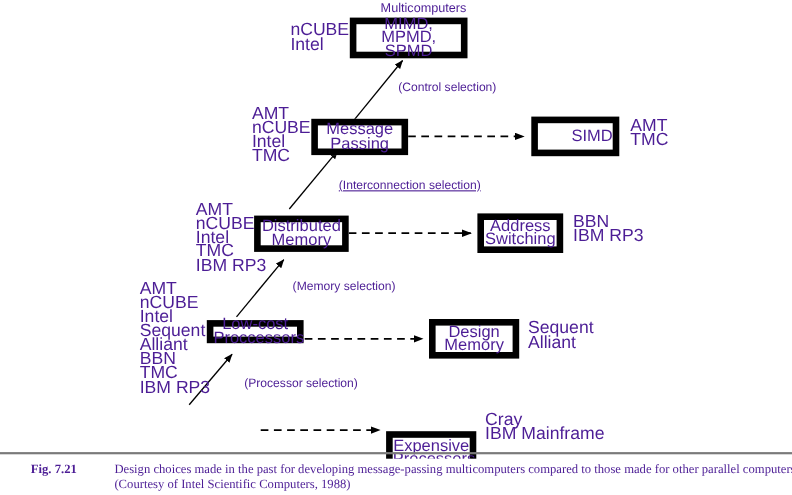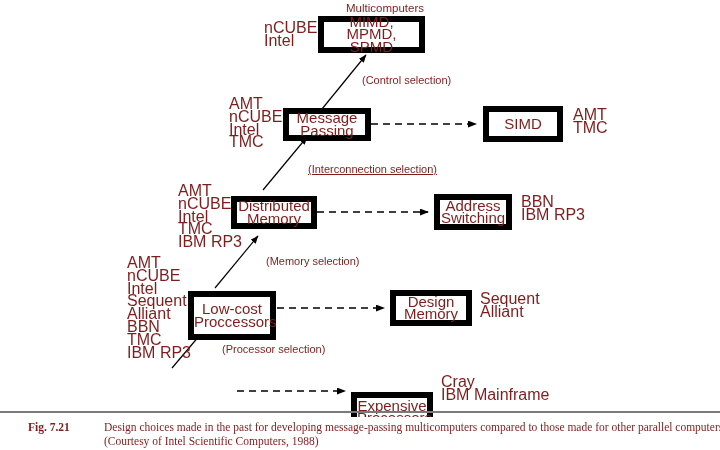--- a/index.html
+++ b/index.html
@@ -14,7 +14,7 @@
     background: #ffffff;
     overflow: hidden;
     font-family: "Liberation Sans", sans-serif;
-    color: #7f1d1d;
+    color: #4c1d95;
   }
   #diagram-svg {
     position: absolute;

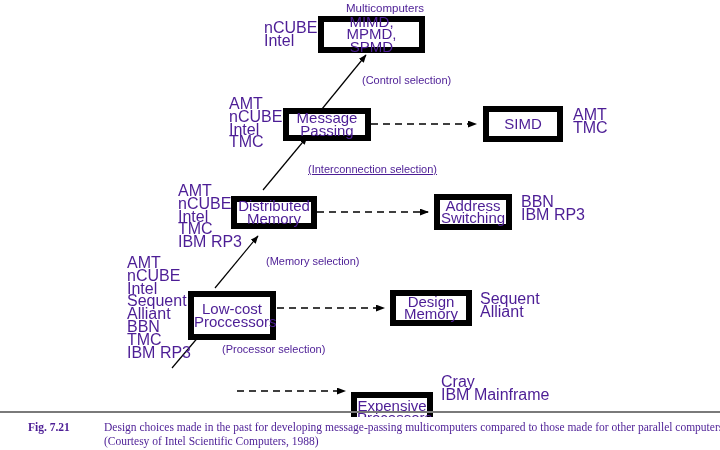--- a/index.html
+++ b/index.html
@@ -152,7 +152,7 @@
 Intel
 TMC</div>
 
-  <div class="node-box" style="left:483px; top:106px; width:80px; height:36px;">
+  <div class="node-box" style="left:483px; top:106px; width:80px; height:36px;text-align:right;">
     <span class="node-label">SIMD</span>
   </div>
   <div class="side-list" style="left:573px; top:109px;">AMT

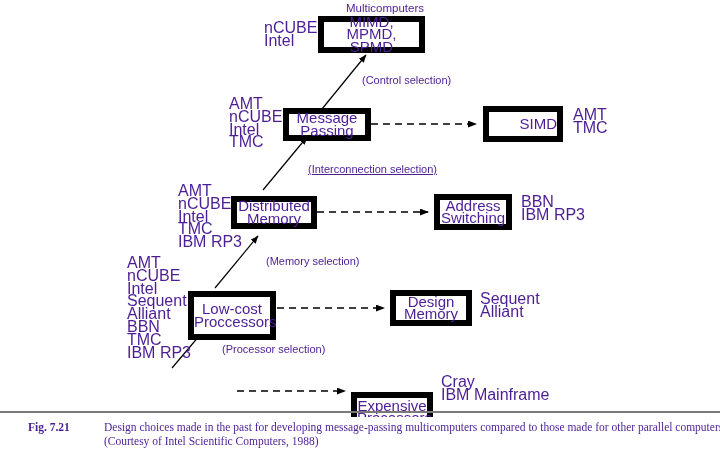--- a/index.html
+++ b/index.html
@@ -179,7 +179,7 @@
 
   <div class="edge-caption" style="left:266px; top:255px;">(Memory selection)</div>
 
-  <div class="node-box" style="left:188px; top:291px; width:88px; height:49px;">
+  <div class="node-box" style="left:188px; top:291px; width:88px; height:21px;">
     <span class="node-label">Low-cost
 Proccessors</span>
   </div>

